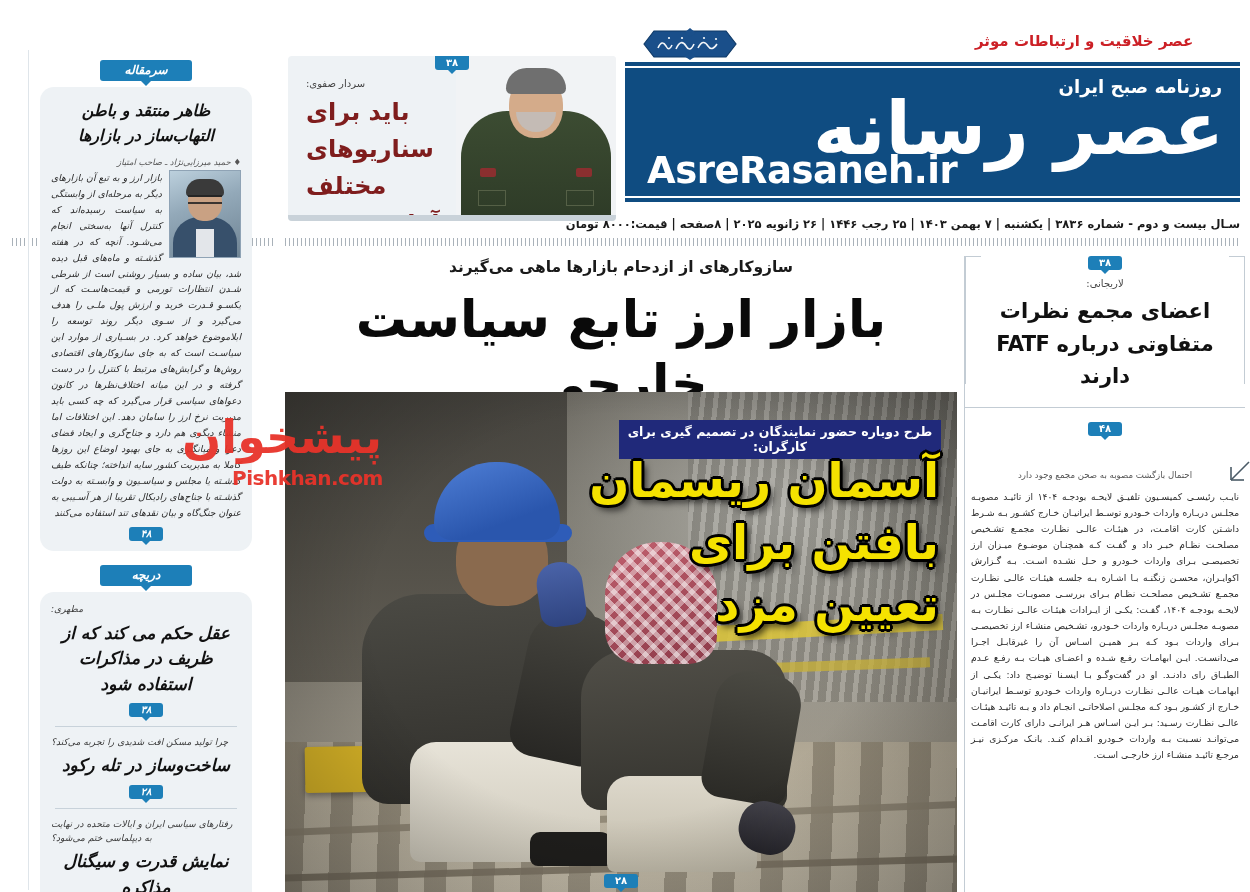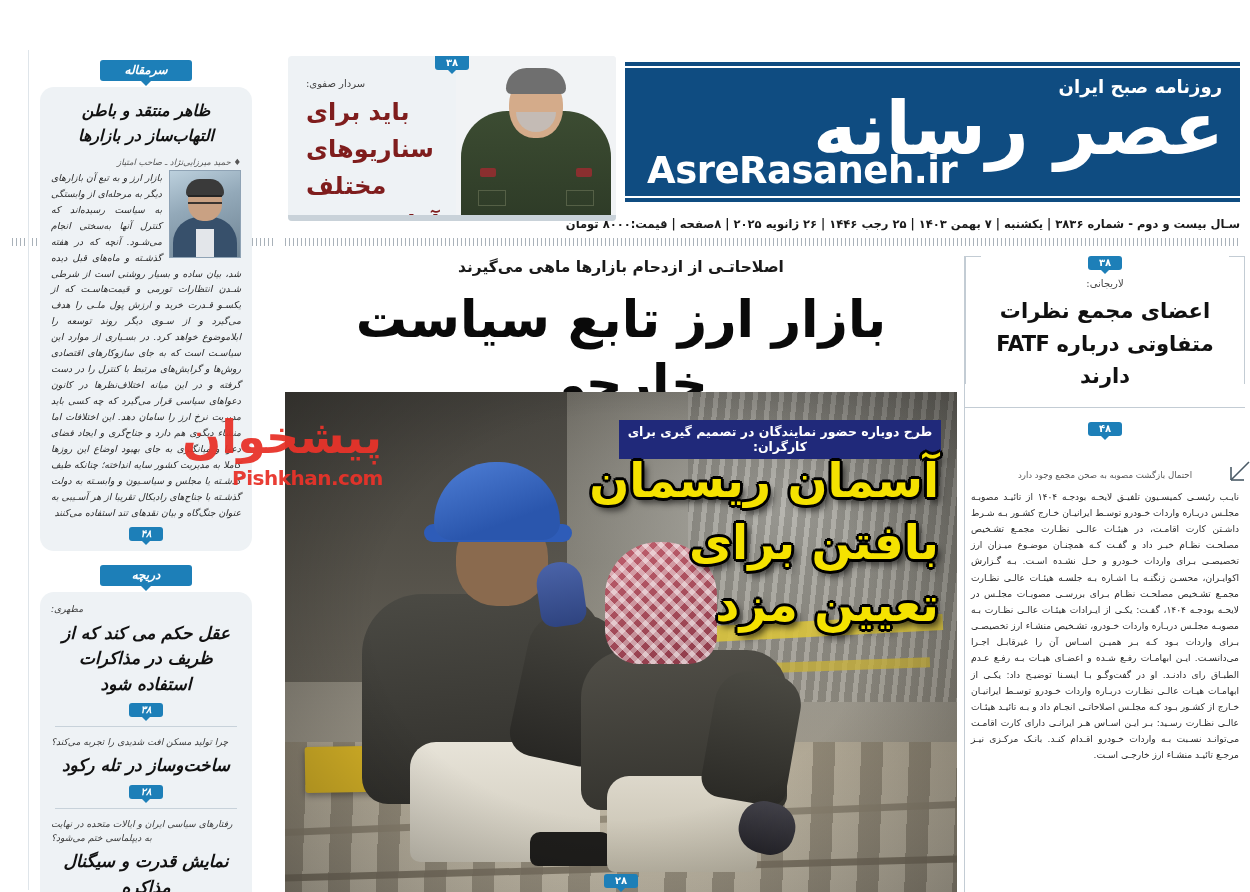--- a/index.html
+++ b/index.html
@@ -813,6 +813,25 @@
 
 <div class="page">
 
+  <div class="top-band">
+    <div class="tagline">عصر خلاقیت و ارتباطات موثر</div>
+    <div class="emblem">
+      <svg viewBox="0 0 108 36" width="108" height="36">
+        <path d="M8 18 L18 5 L90 5 L100 18 L90 31 L18 31 Z" fill="#1a4f8a" stroke="#0f3a68" stroke-width="1.2"></path>
+        <path d="M54 2 L60 7 L54 11 L48 7 Z" fill="#1a4f8a"></path>
+        <path d="M54 34 L60 30 L54 26 L48 30 Z" fill="#1a4f8a"></path>
+        <g fill="#ffffff" opacity="0.95">
+          <path d="M22 22 q4 -9 8 -2 q3 6 6 -1" stroke="#fff" stroke-width="1.6" fill="none"></path>
+          <path d="M40 23 q5 -11 10 -3 q4 7 8 -2" stroke="#fff" stroke-width="1.6" fill="none"></path>
+          <path d="M62 22 q5 -10 10 -2 q4 6 9 -2" stroke="#fff" stroke-width="1.6" fill="none"></path>
+          <circle cx="33" cy="12" r="1.1"></circle>
+            <circle cx="46" cy="12" r="1.1"></circle>
+          <circle cx="68" cy="12" r="1.1"></circle>
+            <circle cx="80" cy="13" r="1.1"></circle>
+        </g>
+      </svg>
+    </div>
+  </div>
 
   <div class="masthead-wrap">
     <div class="masthead-rule-top"></div>

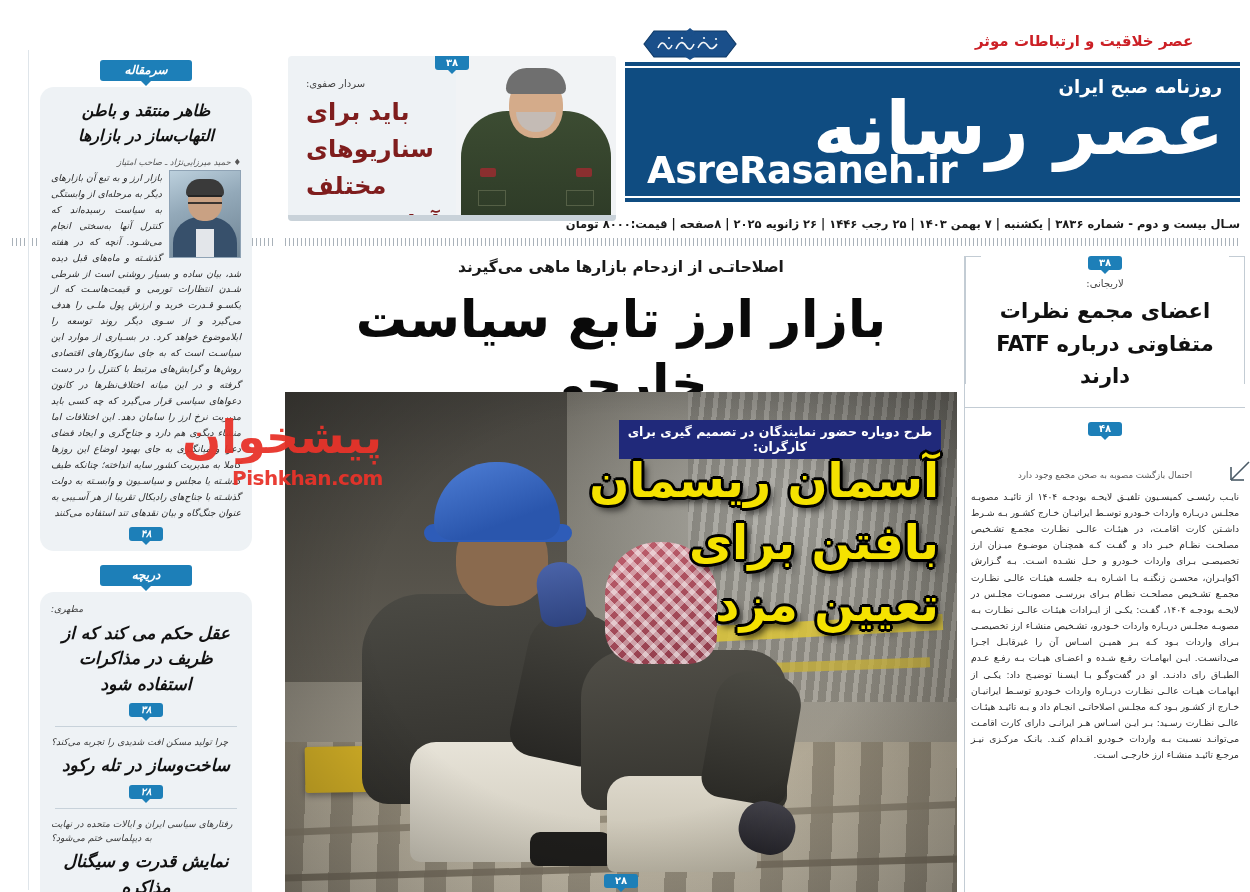--- a/index.html
+++ b/index.html
@@ -919,7 +919,7 @@
   </div>
 
   <div class="lead">
-    <div class="lead-kicker">اصلاحاتـی از ازدحام بازارها ماهی می‌گیرند</div>
+    <div class="lead-kicker">سازوکارهای از ازدحام بازارها ماهی می‌گیرند</div>
     <div class="lead-title">بازار ارز تابع سیاست خارجی</div>
     <div class="lead-pg">۲۸</div>
   </div>

